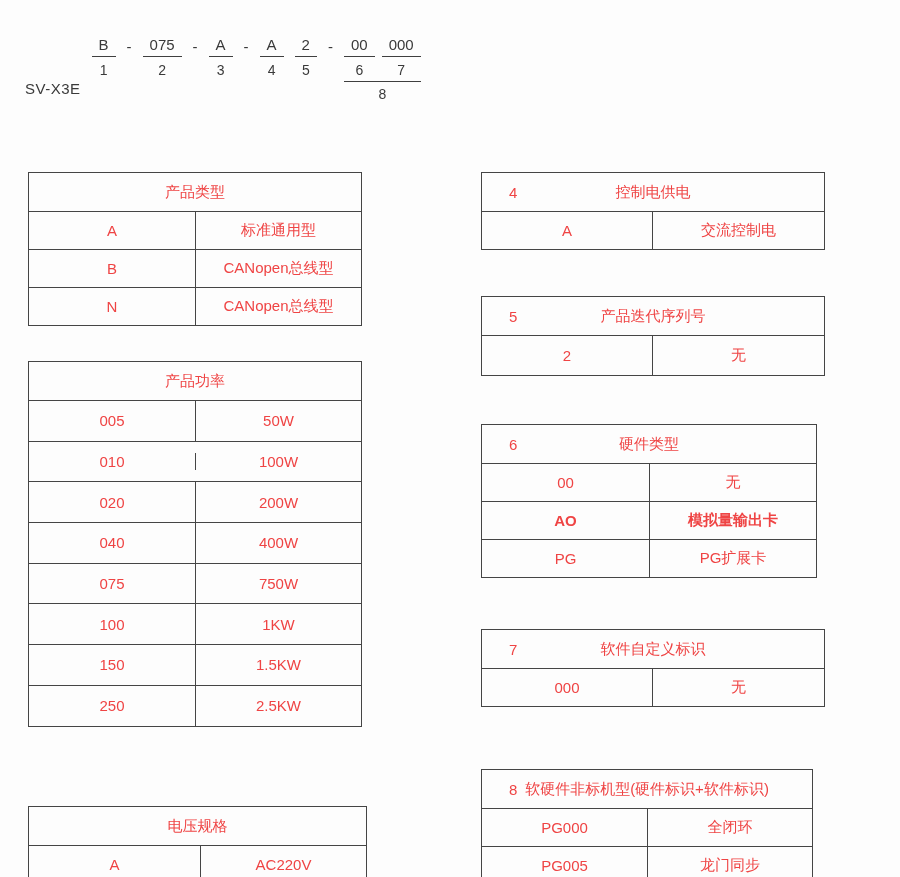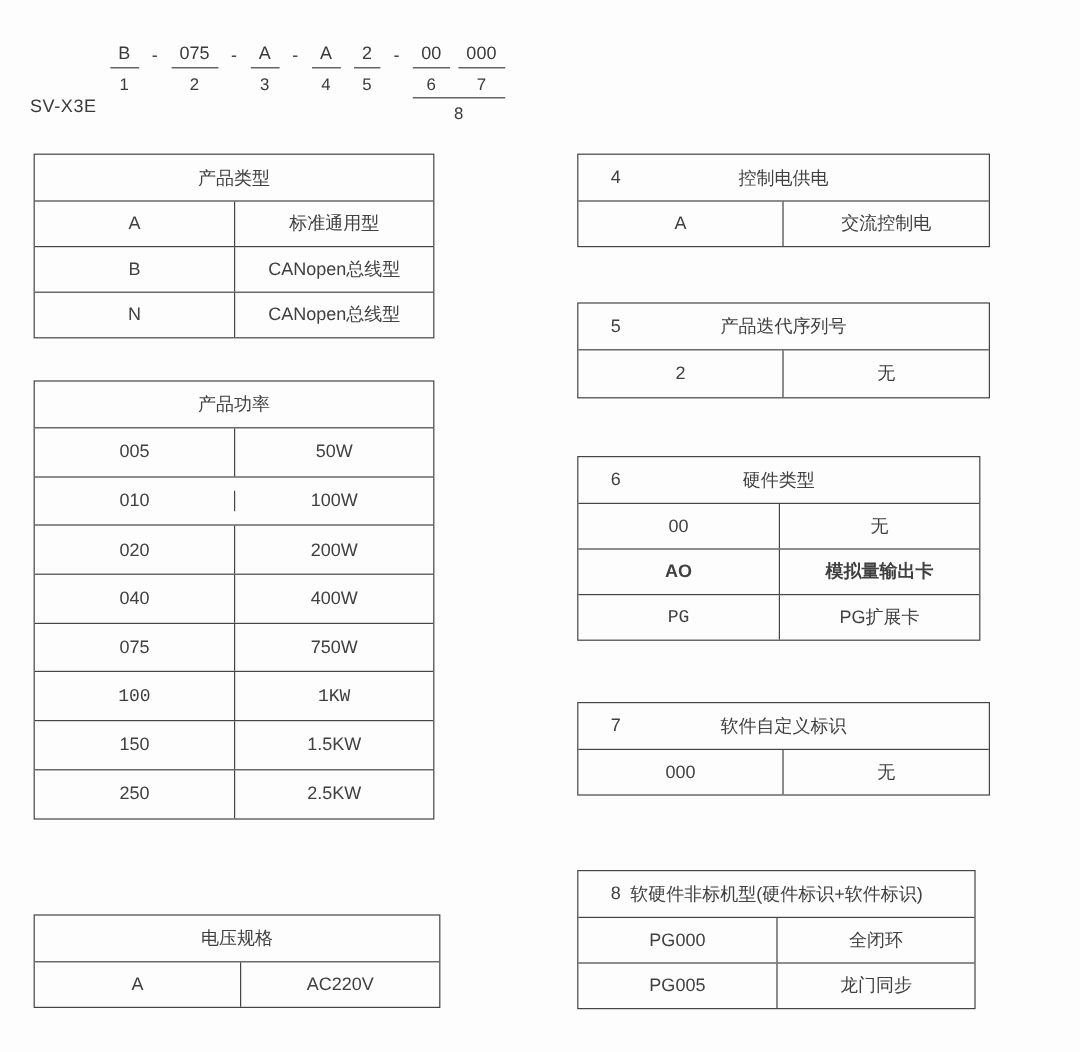--- a/index.html
+++ b/index.html
@@ -52,7 +52,8 @@
     border: 1px solid #454545;
     background: #fdfdfd;
     font-size: 15px;
-    color: #404040;
+    color: #ef4444;
+    margin-top: 44px;
   }
   .thead {
     position: relative;

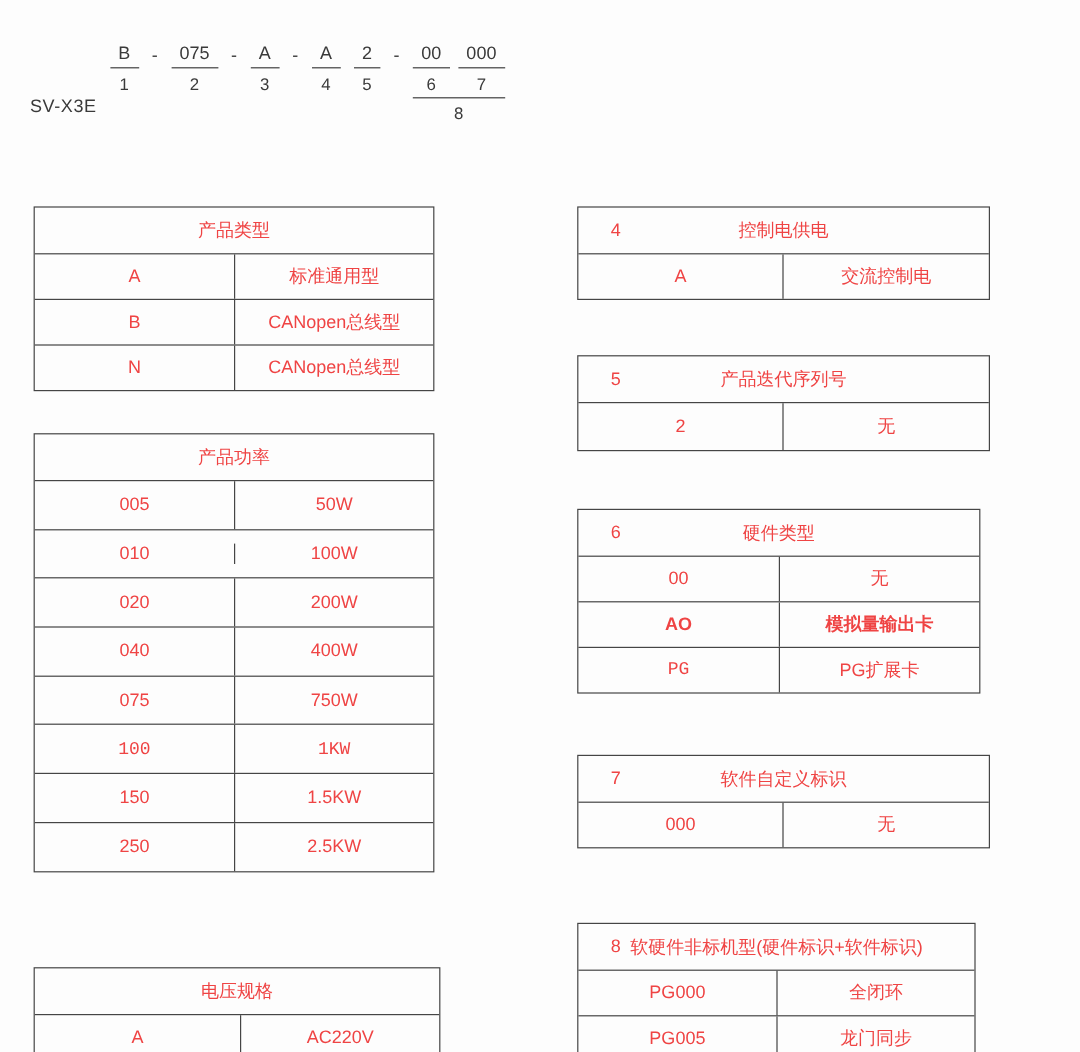--- a/index.html
+++ b/index.html
@@ -234,7 +234,7 @@
         <div class="tcell tdesc">模拟量输出卡</div>
       </div>
       <div class="trow" style="height: 38px;">
-        <div class="tcell tcode" style="width: 168px; font-family: Liberation Mono, monospace;">PG</div>
+        <div class="tcell tcode" style="width: 168px;">PG</div>
         <div class="tcell tdesc">PG扩展卡</div>
       </div>
     </div>

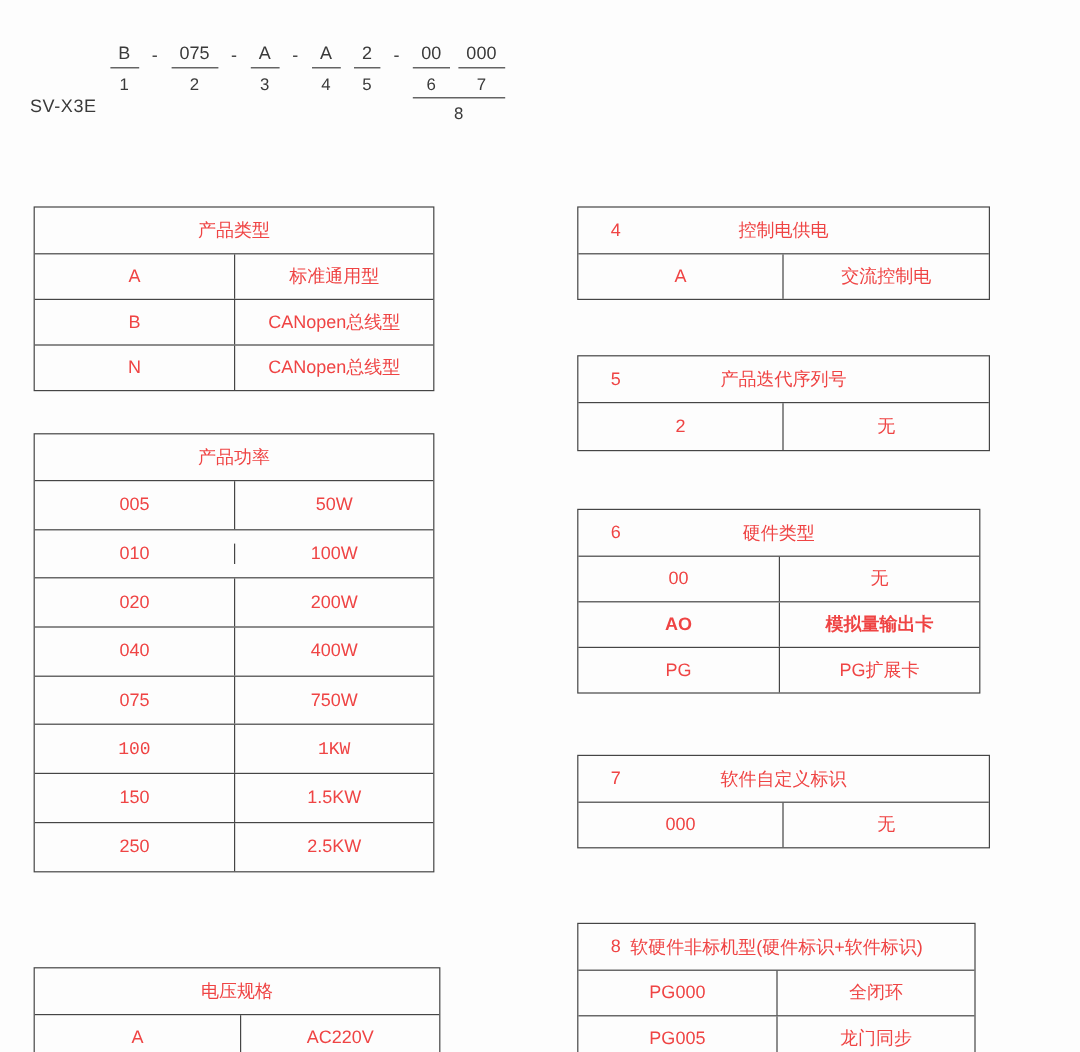--- a/index.html
+++ b/index.html
@@ -178,7 +178,7 @@
         <div class="tcell tcode" style="width: 167px;">075</div>
         <div class="tcell tdesc">750W</div>
       </div>
-      <div class="trow" style="height: 40.7px; font-family: Liberation Mono, monospace;">
+      <div class="trow" style="height: 40.7px;">
         <div class="tcell tcode" style="width: 167px;">100</div>
         <div class="tcell tdesc">1KW</div>
       </div>

